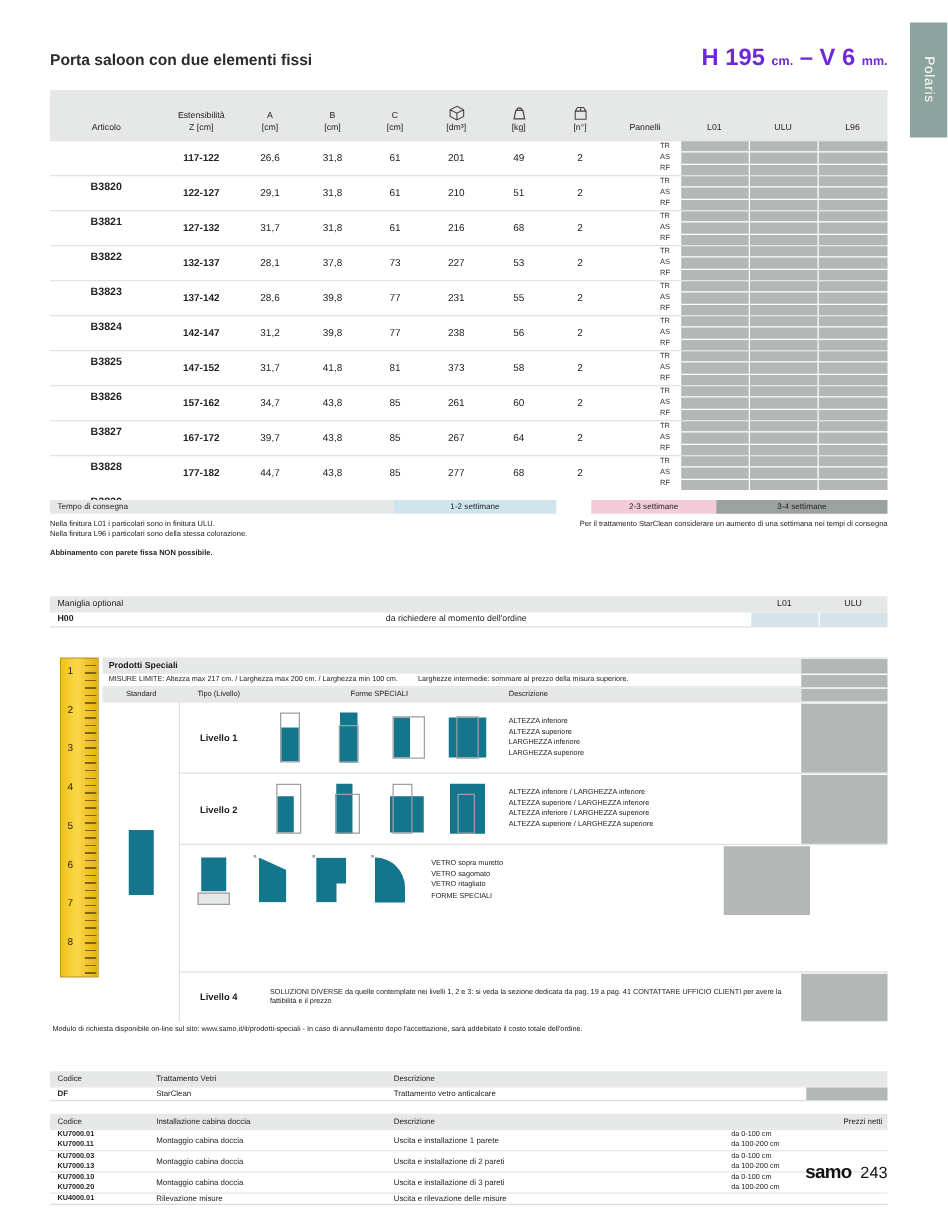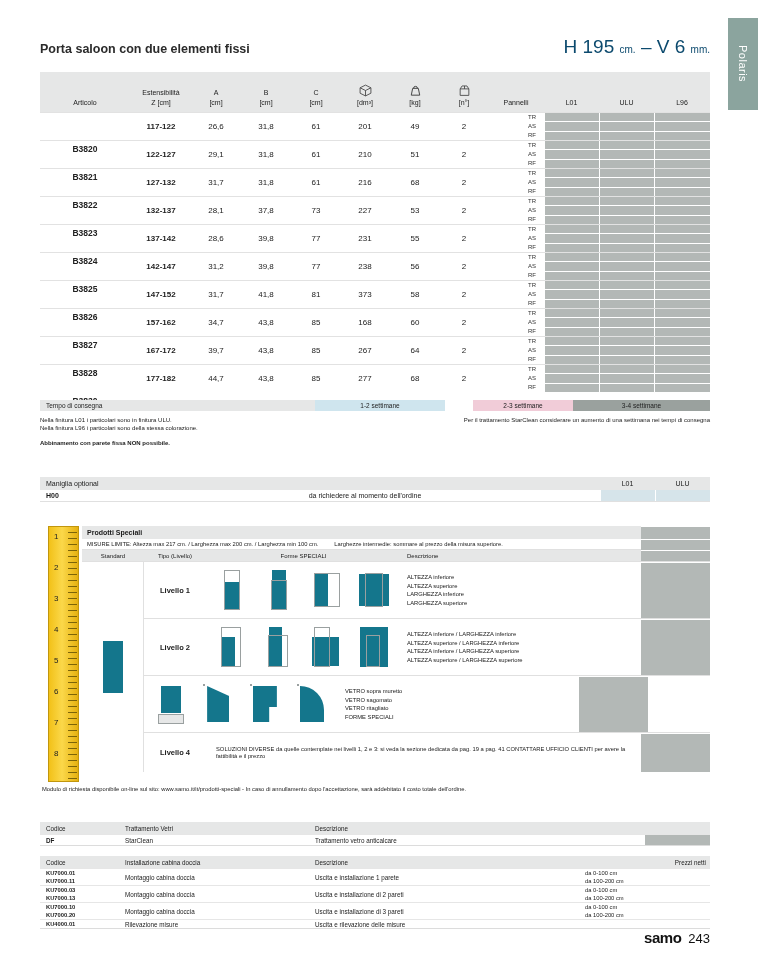--- a/index.html
+++ b/index.html
@@ -20,7 +20,7 @@
   
   .header-row { display:flex; justify-content:space-between; align-items:baseline; margin-top:36px; }
   .page-title { font-size:12.5px; font-weight:bold; color:#2b2b2b; }
-  .size-spec { font-size:19px; color:#0c4a6e; white-space:nowrap; }
+  .size-spec { font-size:19px; color:#6d28d9; white-space:nowrap;font-weight:bold; }
   .size-spec .unit { font-size:10px; }
 
   

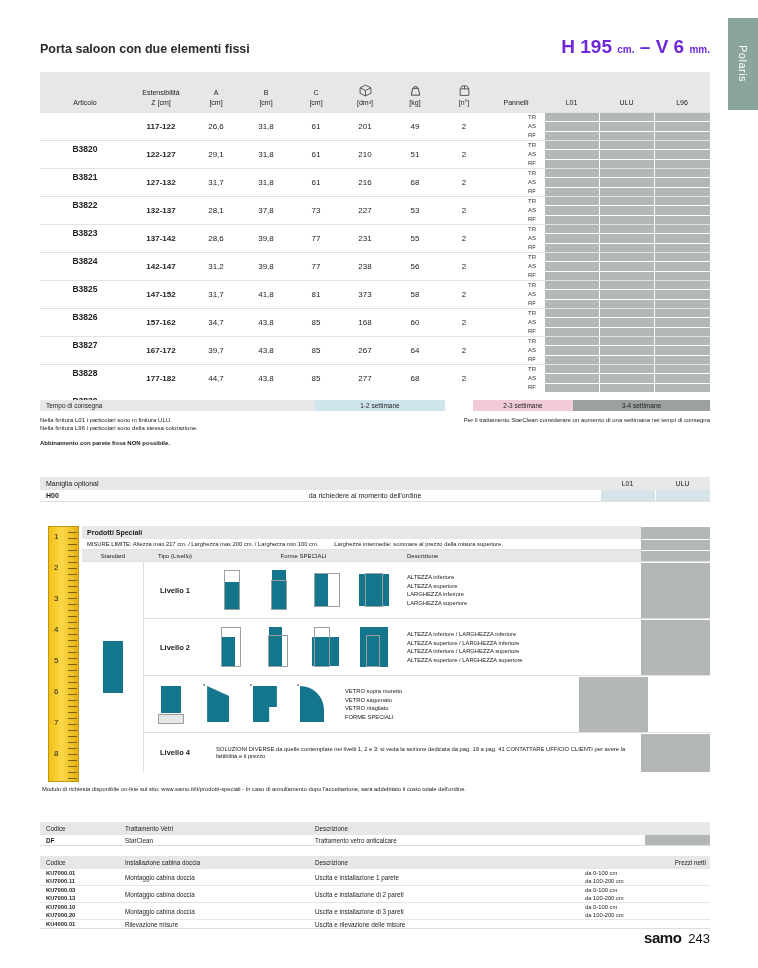--- a/index.html
+++ b/index.html
@@ -432,7 +432,7 @@
           <div class="mcell c-a">34,7</div>
           <div class="mcell c-b">43,8</div>
           <div class="mcell c-c">85</div>
-          <div class="mcell c-dm">168</div>
+          <div class="mcell c-dm">261</div>
           <div class="mcell c-kg">60</div>
           <div class="mcell c-n">2</div>
           <div class="mcell c-pan">

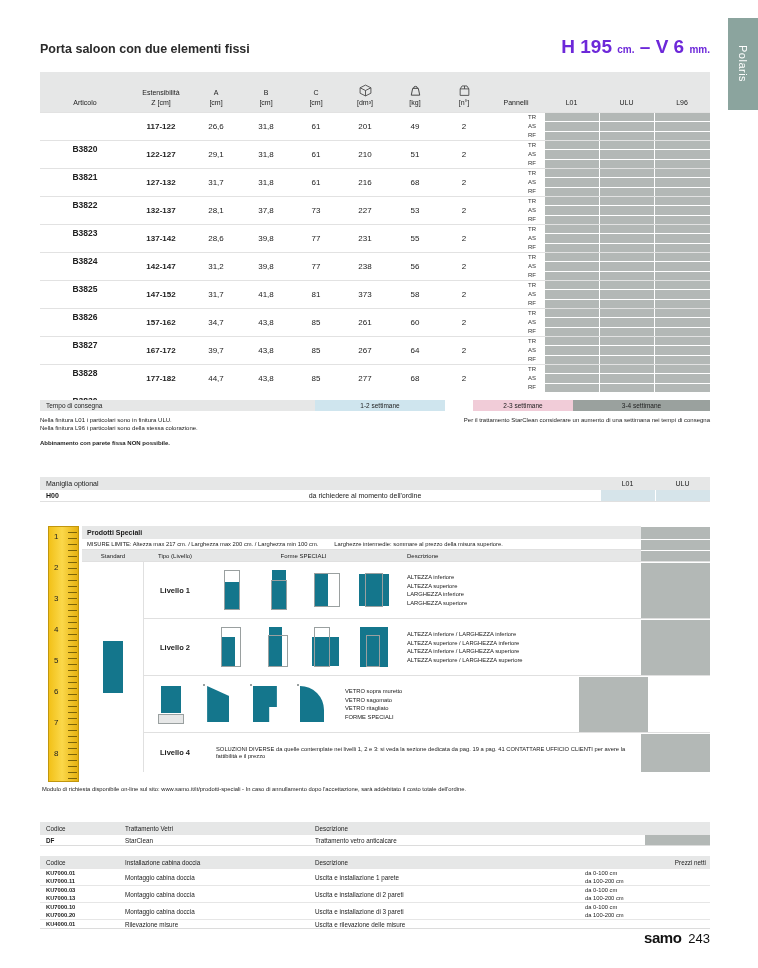--- a/index.html
+++ b/index.html
@@ -86,7 +86,7 @@
   .std-shape { width:20px; height:52px; background:#14768c; }
   .ps-levels { width:566px; }
   .ps-level { display:flex; border-top:1px solid #e0e0e0; }
-  .lvh { height:57px; } .lvh4 { height:40px; }
+  .lvh { height:57px; } .lvh4 { height:40px;margin-top:45px; }
   .ps-tipo { width:62px; display:flex; align-items:center; justify-content:center; font-size:7.5px; font-weight:bold; }
   .ps-forme { width:195px; display:flex; align-items:center; justify-content:space-around; padding:0 4px; }
   .ps-desc { width:240px; display:flex; flex-direction:column; justify-content:center; gap:2px; padding-left:6px; font-size:5.8px; line-height:6.5px; }

